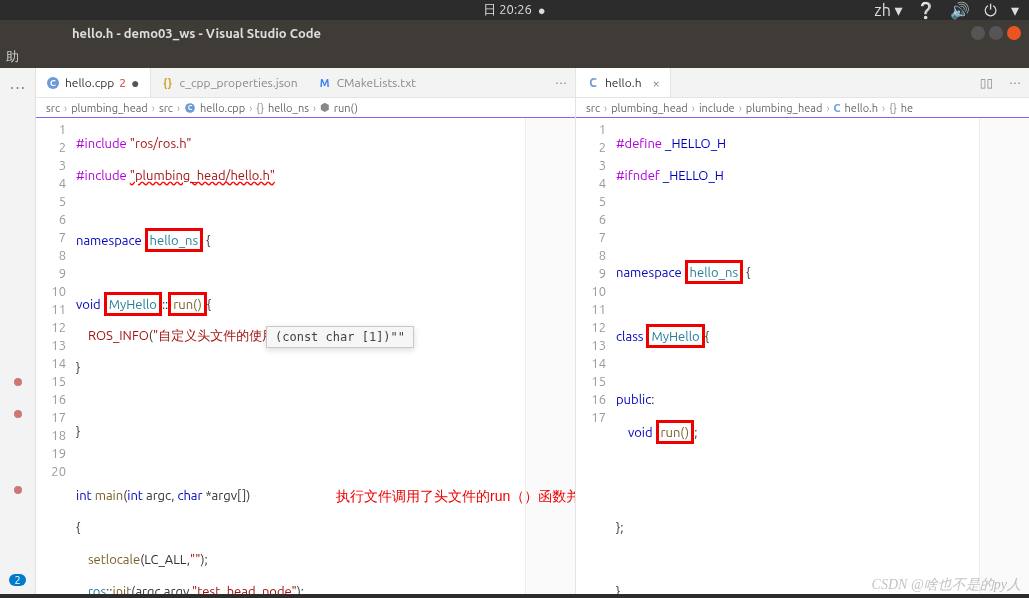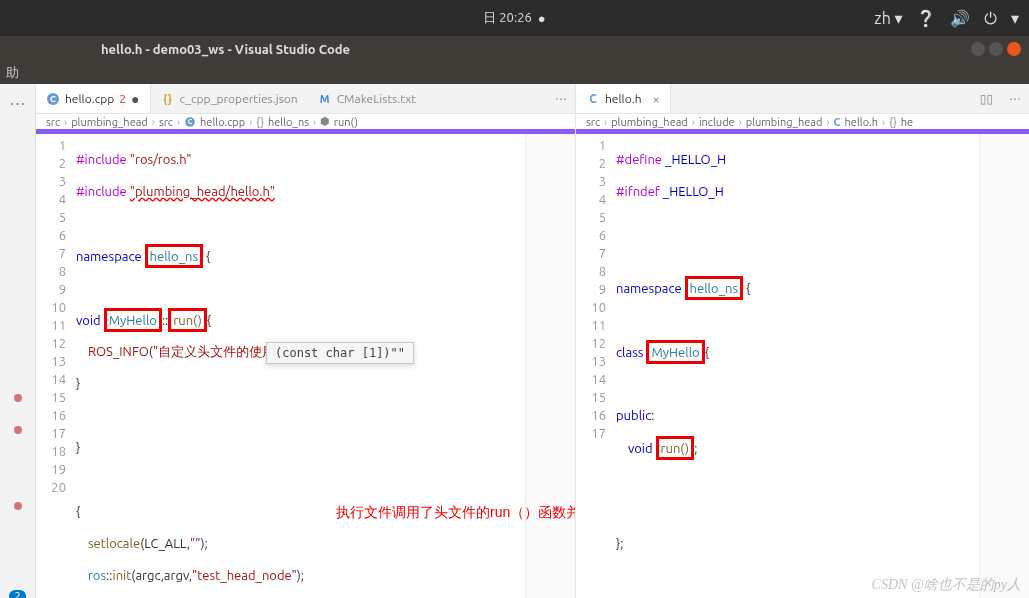--- a/index.html
+++ b/index.html
@@ -4,7 +4,7 @@
 <style>
 * { margin: 0; padding: 0; box-sizing: border-box; font-family: "Ubuntu", "Segoe UI", sans-serif; }
 body { width: 1029px; height: 598px; background: #2c2c2c; overflow: hidden; position: relative; }
-.topbar { height: 36px; background: #2c2c2c; color: #ddd; display: flex; align-items: center; justify-content: center; font-size: 13px; position: relative; }
+.topbar { height: 20px; background: #2c2c2c; color: #ddd; display: flex; align-items: center; justify-content: center; font-size: 13px; position: relative; }
 .topbar-center { display: flex; align-items: center; gap: 6px; }
 .topbar-right { position: absolute; right: 10px; display: flex; align-items: center; gap: 14px; font-size: 16px; }
 .titlebar { height: 26px; background: #3f3b37; color: #ddd; display: flex; align-items: center; padding-left: 101px; font-size: 13px; font-weight: bold; position: relative; }

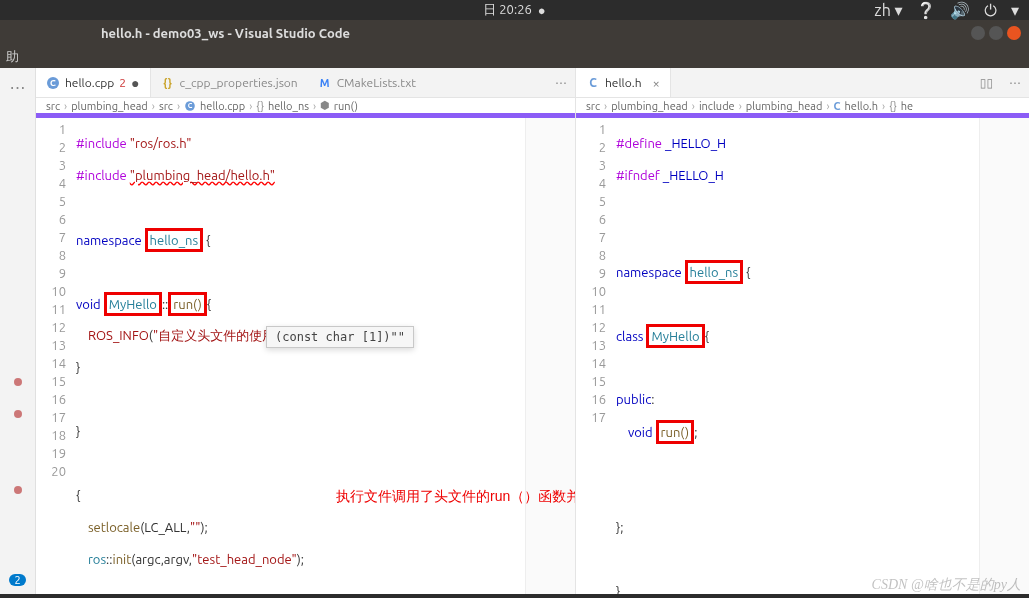--- a/index.html
+++ b/index.html
@@ -7,7 +7,7 @@
 .topbar { height: 20px; background: #2c2c2c; color: #ddd; display: flex; align-items: center; justify-content: center; font-size: 13px; position: relative; }
 .topbar-center { display: flex; align-items: center; gap: 6px; }
 .topbar-right { position: absolute; right: 10px; display: flex; align-items: center; gap: 14px; font-size: 16px; }
-.titlebar { height: 26px; background: #3f3b37; color: #ddd; display: flex; align-items: center; padding-left: 101px; font-size: 13px; font-weight: bold; position: relative; }
+.titlebar { height: 26px; background: #3f3b37; color: #ddd; display: flex; align-items: center; padding-left: 72px; font-size: 13px; font-weight: bold; position: relative; }
 .winctl { position: absolute; right: 8px; display: flex; gap: 4px; }
 .winbtn { width: 14px; height: 14px; border-radius: 50%; background: #555; }
 .winbtn.close { background: #e95420; }

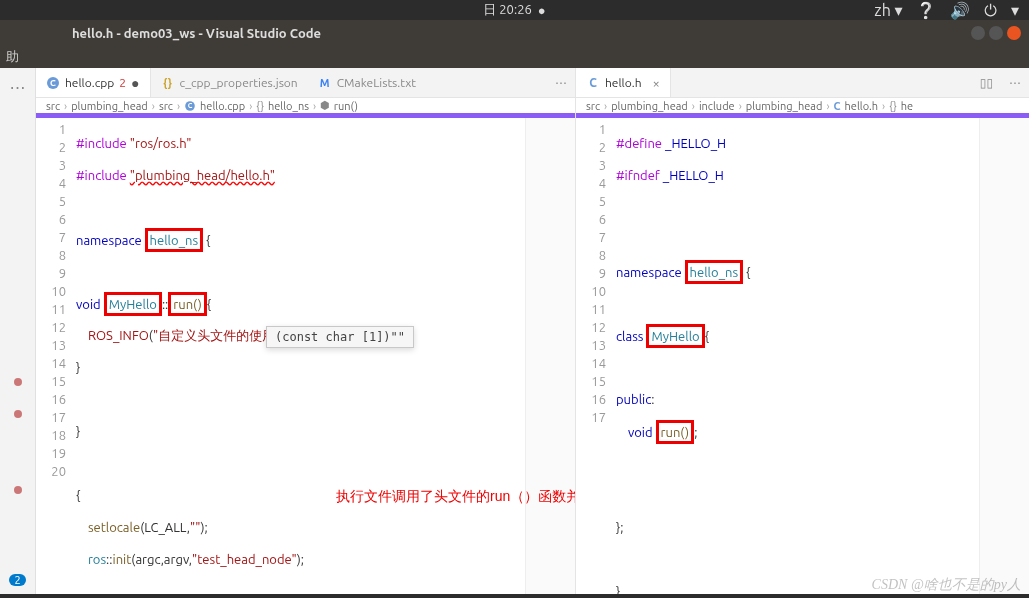--- a/index.html
+++ b/index.html
@@ -26,7 +26,7 @@
 .dirty { color: #555; font-size: 14px; }
 .tabspacer { flex: 1; }
 .tabact { padding: 0 8px; color: #888; }
-.crumbs { display: flex; align-items: center; gap: 4px; font-size: 11px; color: #666; padding: 2px 10px; height: 20px; border-bottom: 5px solid #8b5cf6; white-space: nowrap; overflow: hidden; }
+.crumbs { display: flex; align-items: center; gap: 4px; font-size: 11px; color: #666; padding: 2px 10px; height: 20px; border-bottom: 1px solid #8b5cf6; white-space: nowrap; overflow: hidden; }
 .crumbs .sep { color: #aaa; }
 .editor { display: flex; flex: 1; font-family: "Consolas", monospace; font-size: 13px; overflow: hidden; position: relative; }
 .gutter { width: 40px; text-align: right; color: #999; padding-right: 10px; user-select: none; padding-top: 2px; }

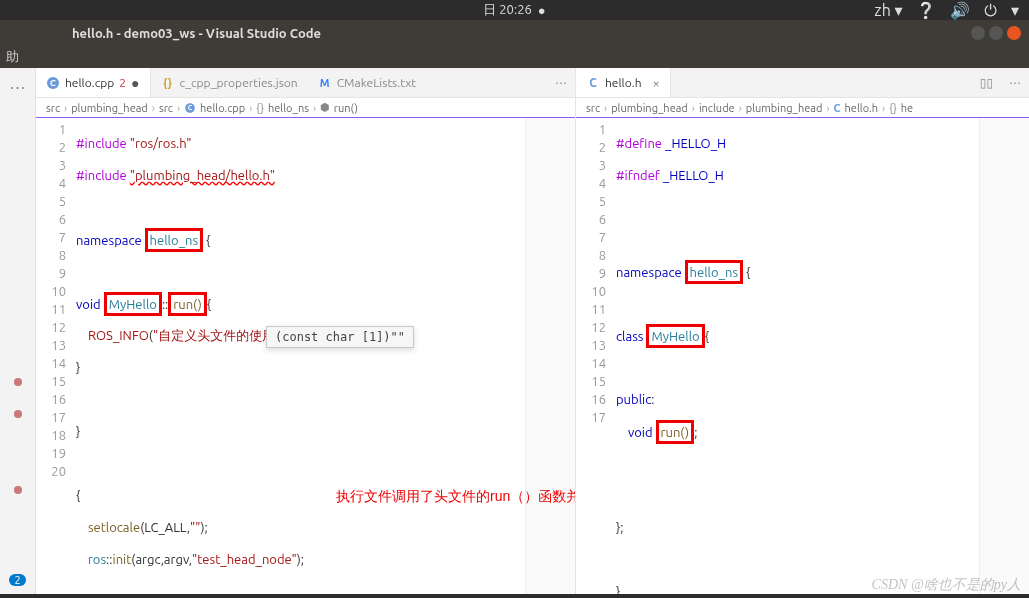--- a/index.html
+++ b/index.html
@@ -163,6 +163,7 @@
 <div class="line"></div>
 <div class="line"><span>}</span></div>
 <div class="line"></div>
+<div class="line"><span class="kw">int</span> <span class="fn">main</span><span>(</span><span class="kw">int</span><span> argc, </span><span class="kw">char</span><span> *argv[])</span></div>
 <div class="line"><span>{</span></div>
 <div class="line">    <span class="fn">setlocale</span><span>(LC_ALL,</span><span class="str">""</span><span>);</span></div>
 <div class="line">    <span class="type">ros</span><span>::</span><span class="fn">init</span><span>(argc,argv,</span><span class="str">"test_head_node"</span><span>);</span></div>

